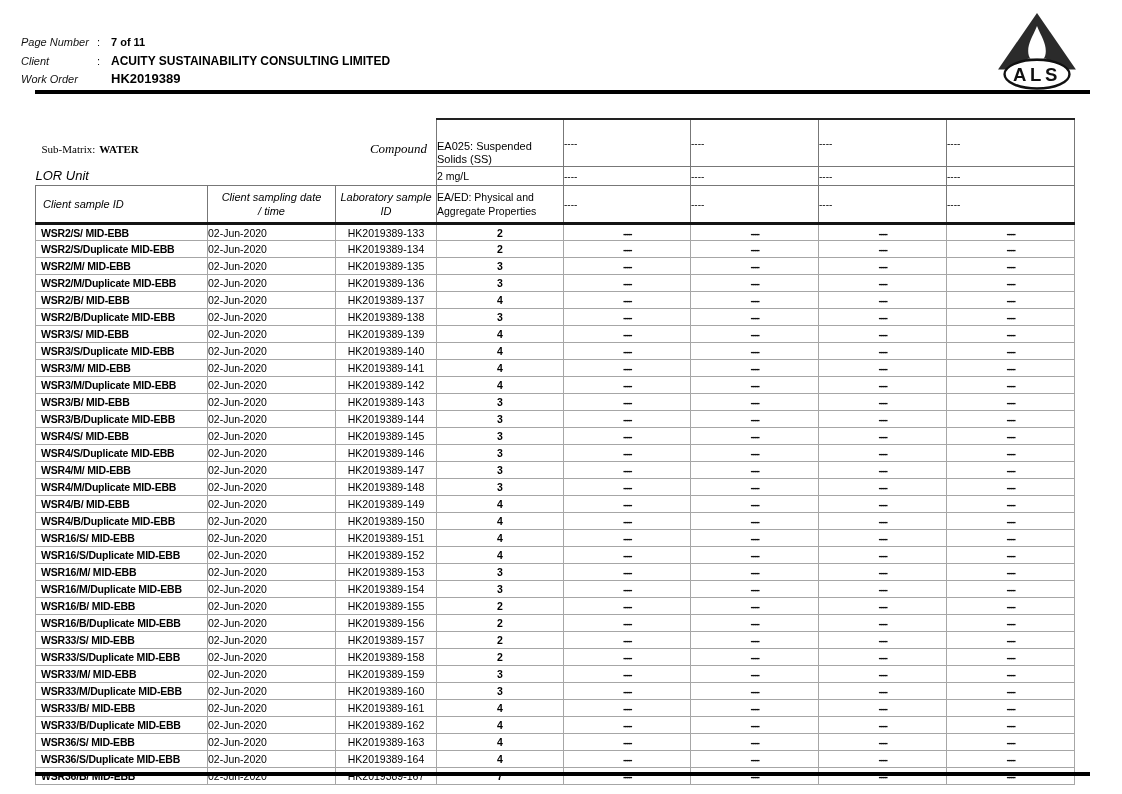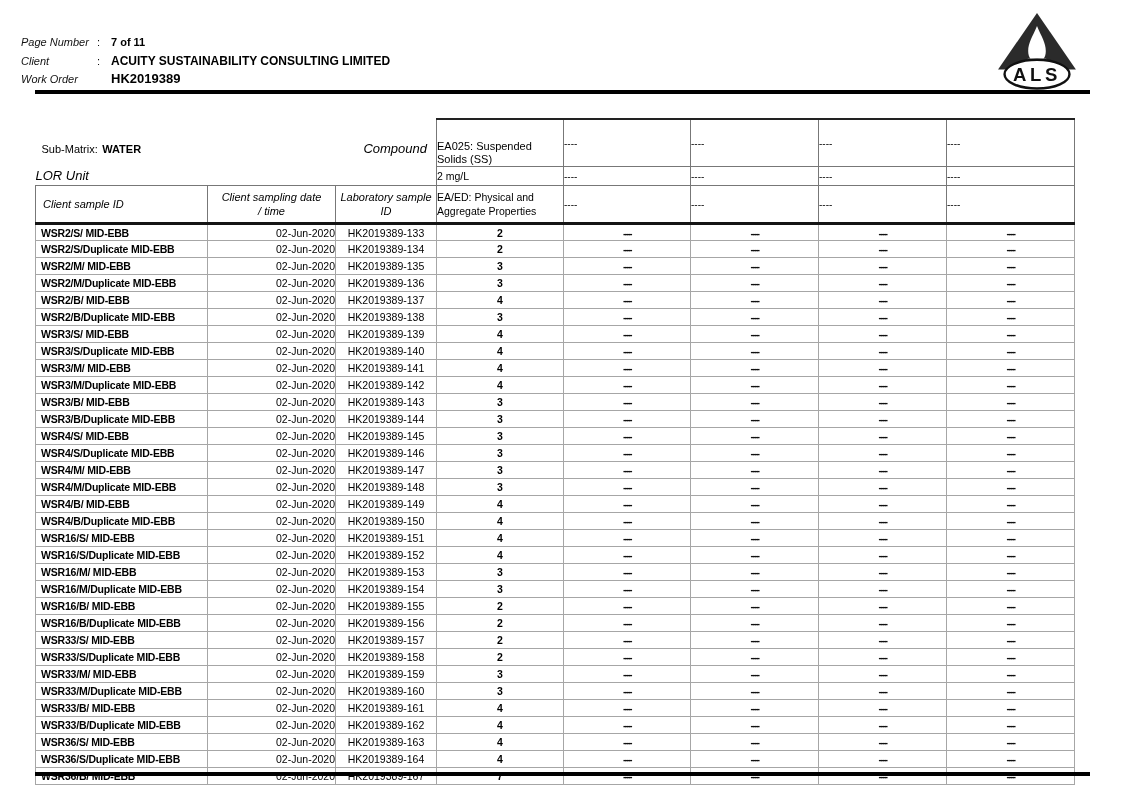--- a/index.html
+++ b/index.html
@@ -46,7 +46,7 @@
   tr.row-c .box { border-bottom: 3px solid #141414; }
 
   .submatrix-cell { vertical-align: top; padding: 5px 8px 0 6px; }
-  .submatrix-line { display: flex; justify-content: space-between; align-items: baseline; }
+  .submatrix-line { display: flex; justify-content: space-between; align-items: baseline; font-family: Liberation Serif, serif; }
   .submatrix-label { font-size: 11px; }
   .submatrix-value { font-size: 11px; font-weight: bold; }
   .it-right { font-style: italic; font-size: 13px; text-align: right; padding-right: 9px; }

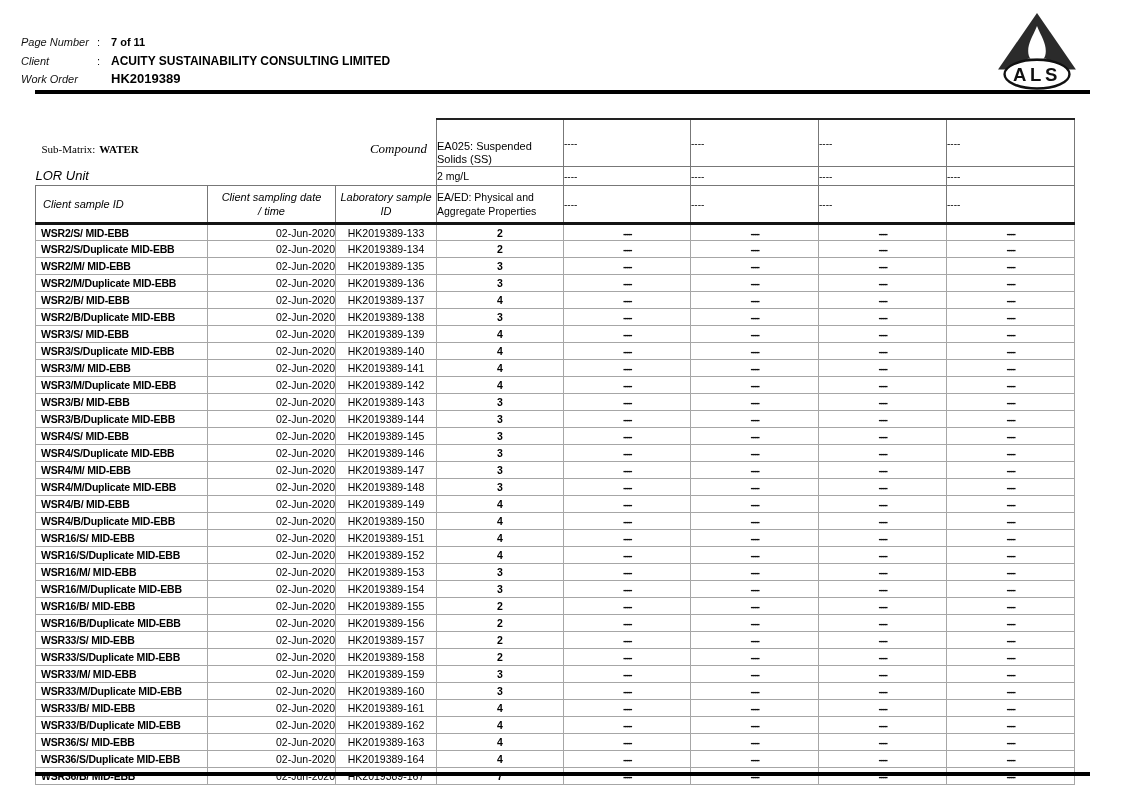--- a/index.html
+++ b/index.html
@@ -65,7 +65,7 @@
   
   tbody.data td { border: 1px solid #a6a6a6; height: 17px; font-size: 10.5px; }
   td.c-id   { font-weight: bold; font-size: 9.5px; letter-spacing: -0.2px; padding-left: 5px; }
-  td.c-date { text-align: right; font-size: 10.5px; }
+  td.c-date { text-align: left; font-size: 10.5px; }
   td.c-lab  { text-align: center; font-size: 10.5px; }
   td.c-val  { text-align: center; font-size: 10px; font-weight: bold; }
   td.c-dash { text-align: center; font-size: 10px; font-weight: bold; letter-spacing: -1.5px; color: #111; }

